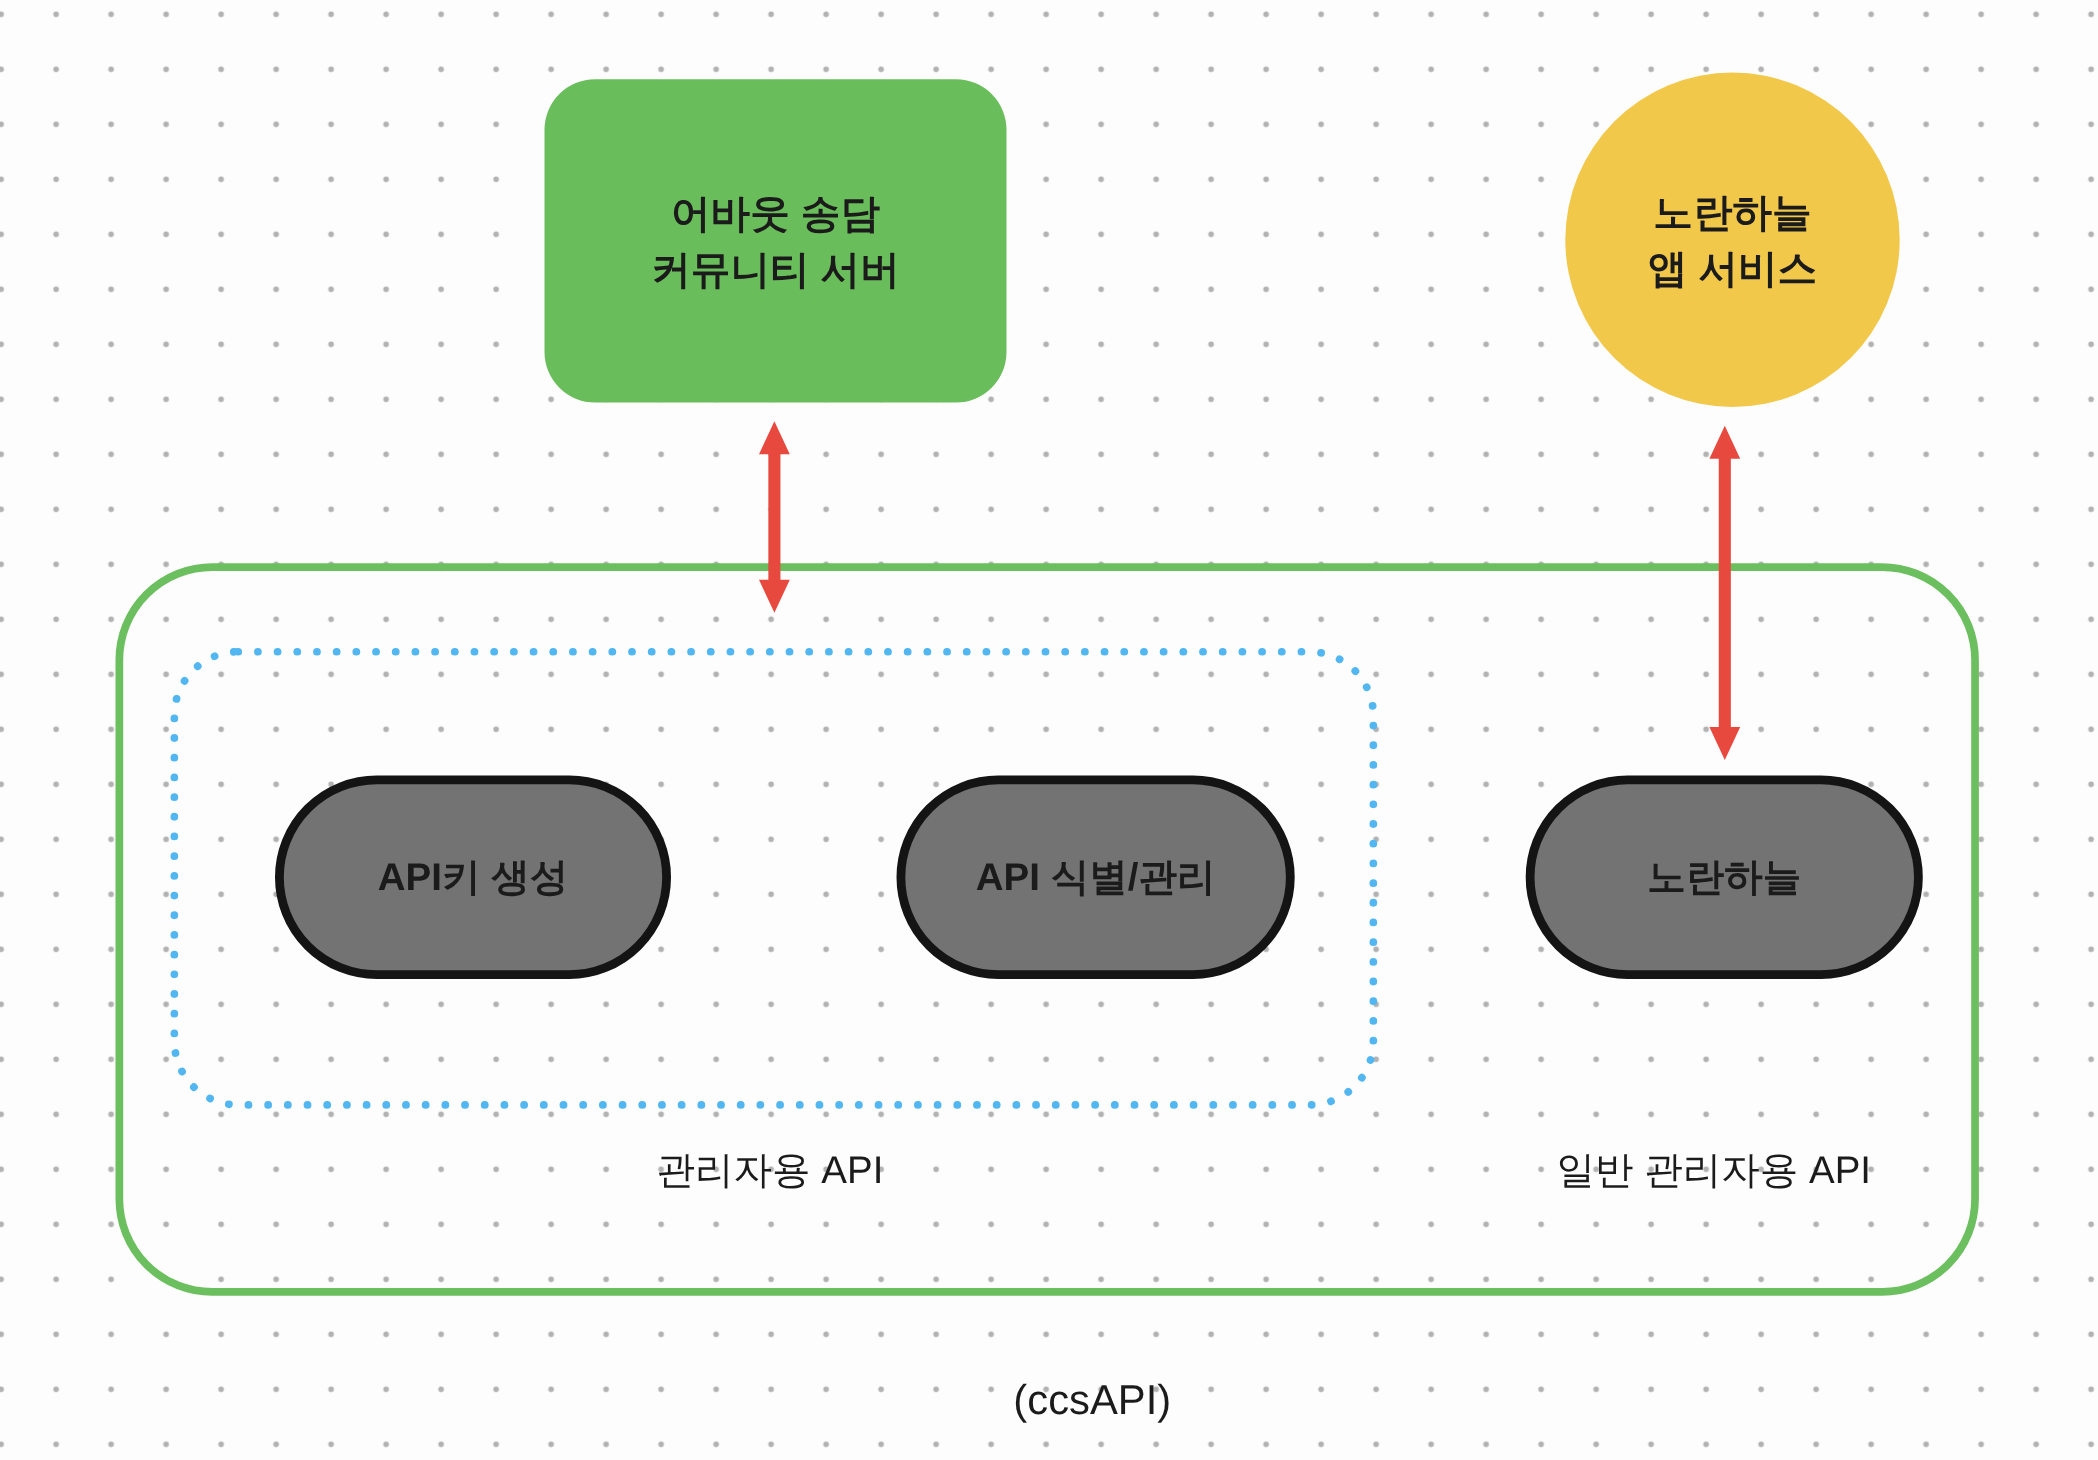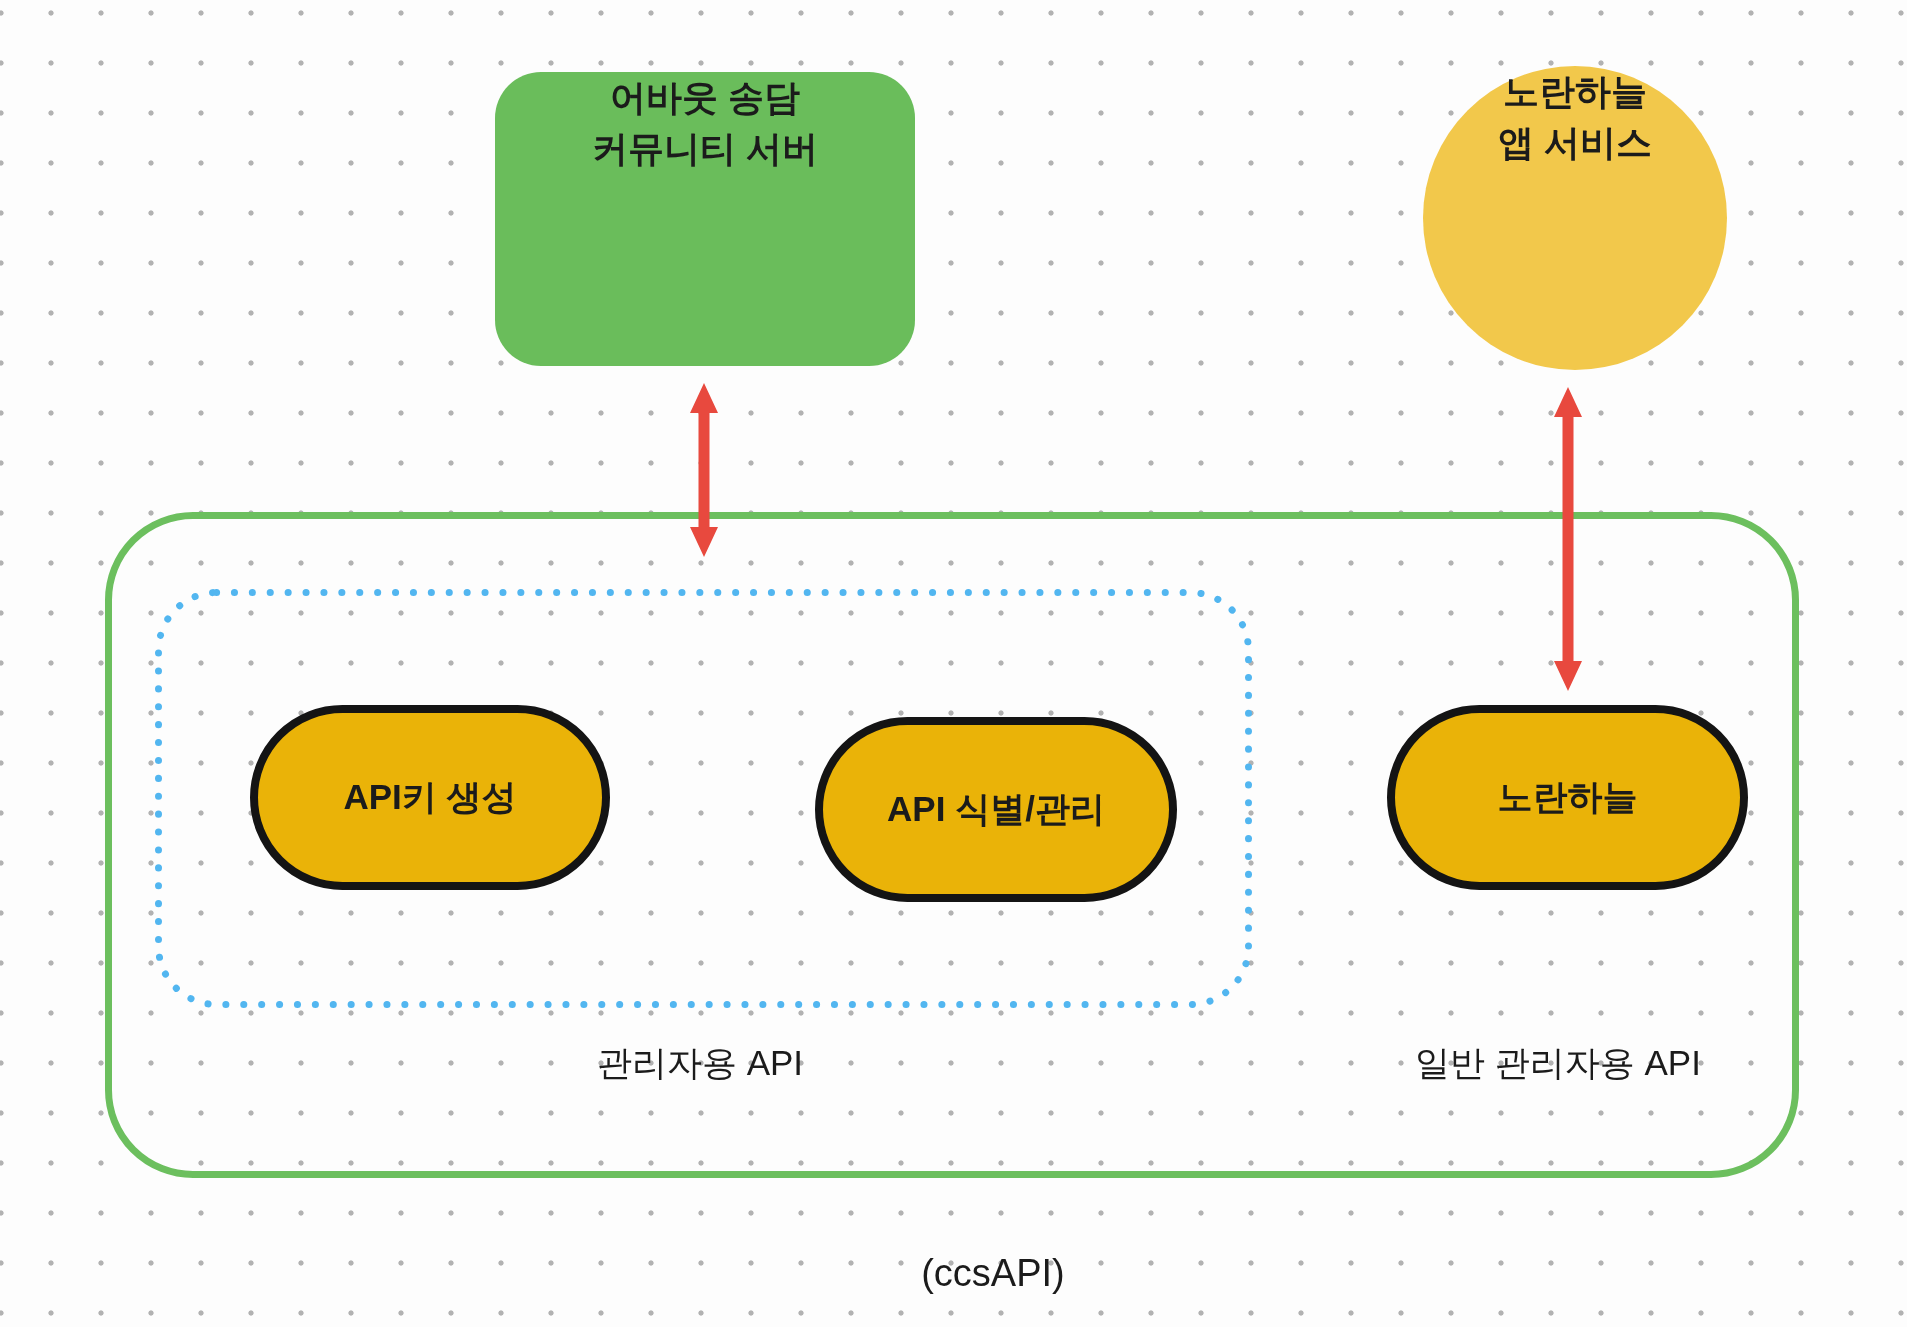--- a/index.html
+++ b/index.html
@@ -21,6 +21,7 @@
   .node {
     position: absolute;
     display: flex;
+    align-items: center;
     justify-content: center;
     text-align: center;
     white-space: pre-line;

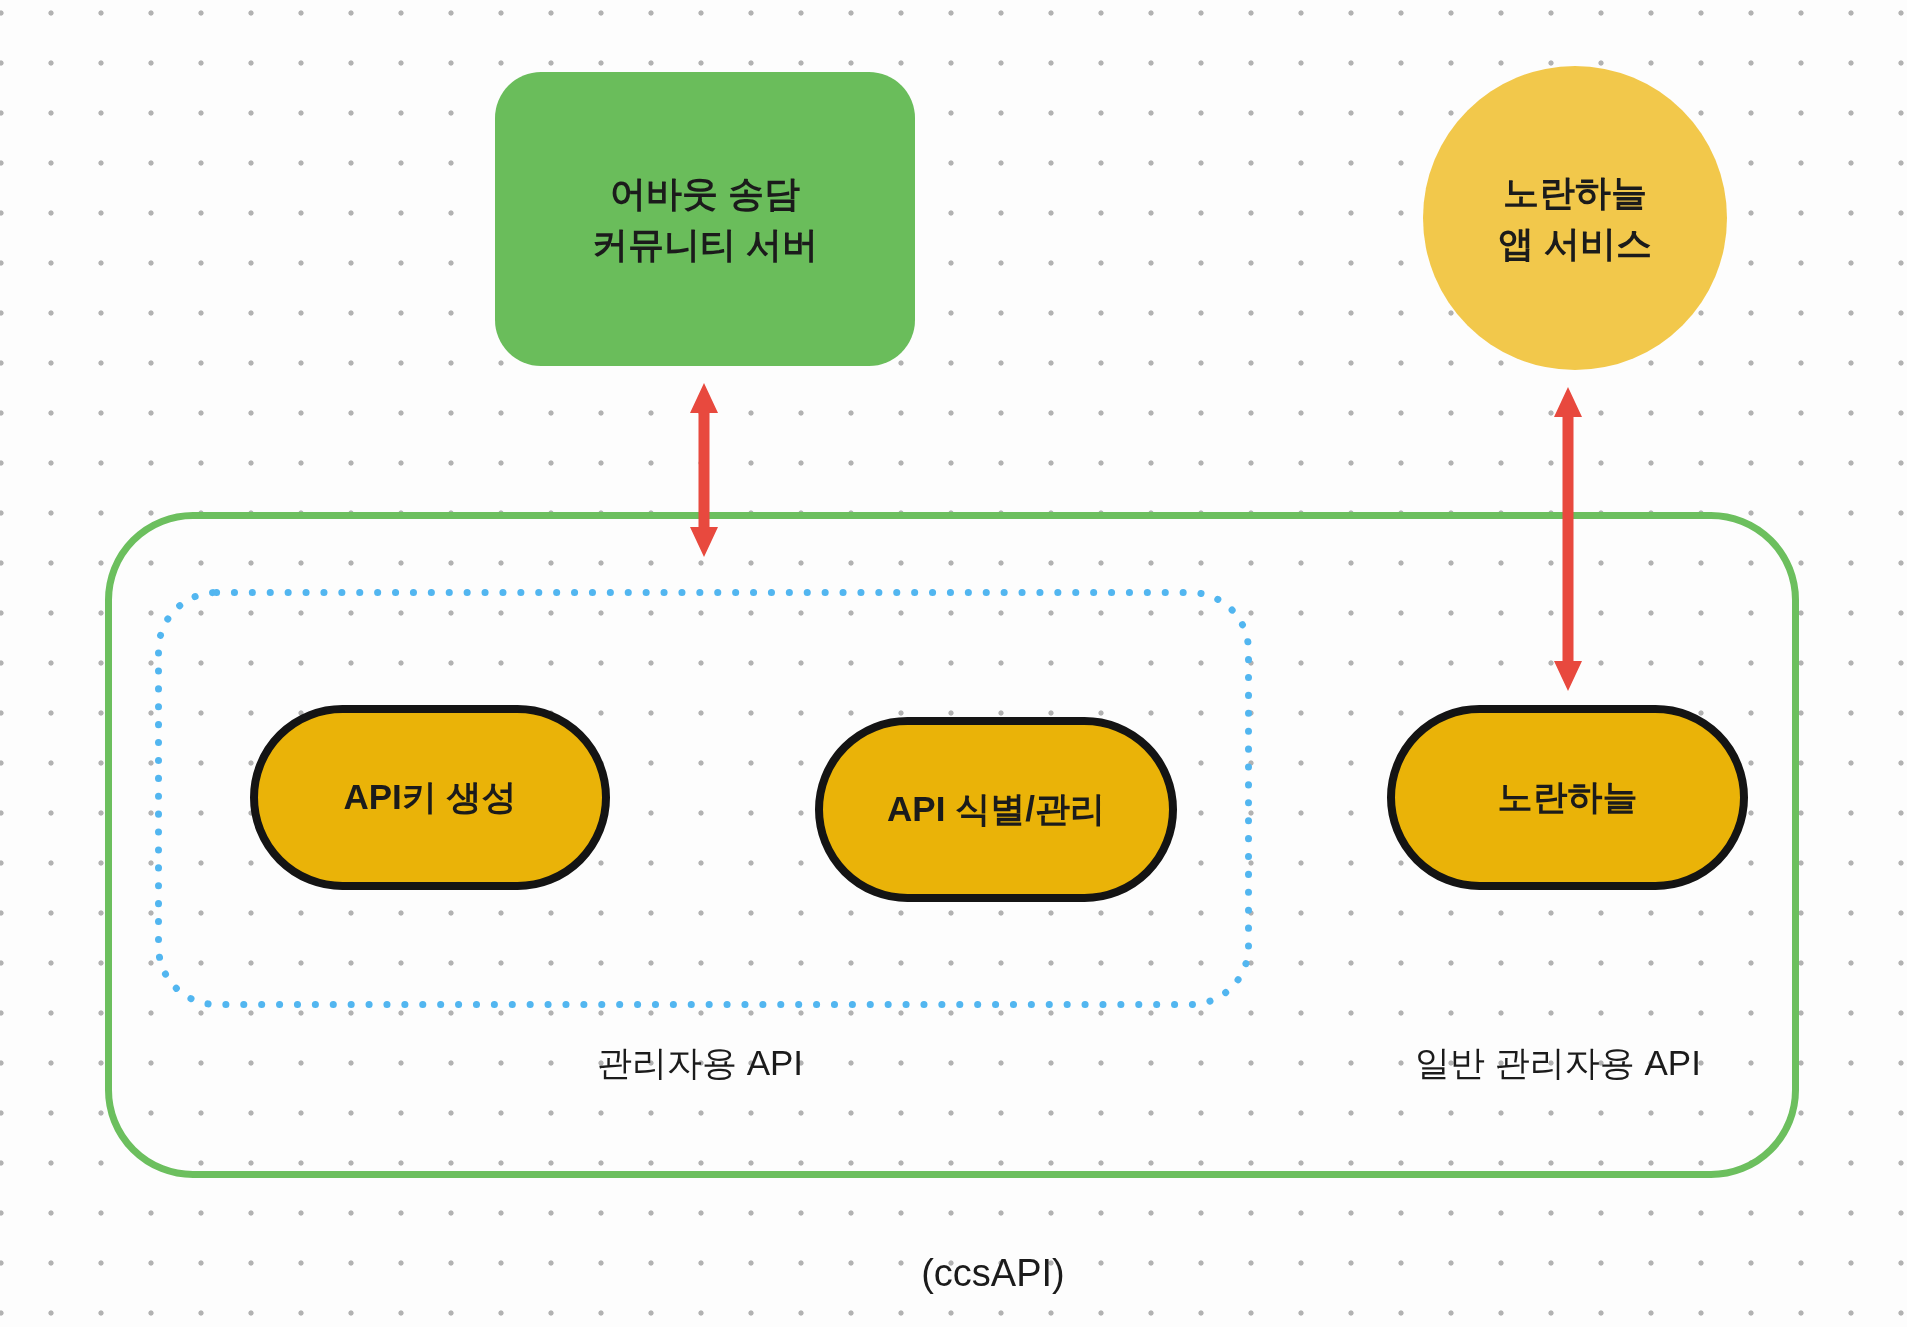--- a/index.html
+++ b/index.html
@@ -58,7 +58,7 @@
     position: absolute;
     top: 705px;
     height: 185px;
-    background: #eab308;
+    background: #737373;
     border: 8px solid #141414;
     border-radius: 999px;
     box-sizing: border-box;

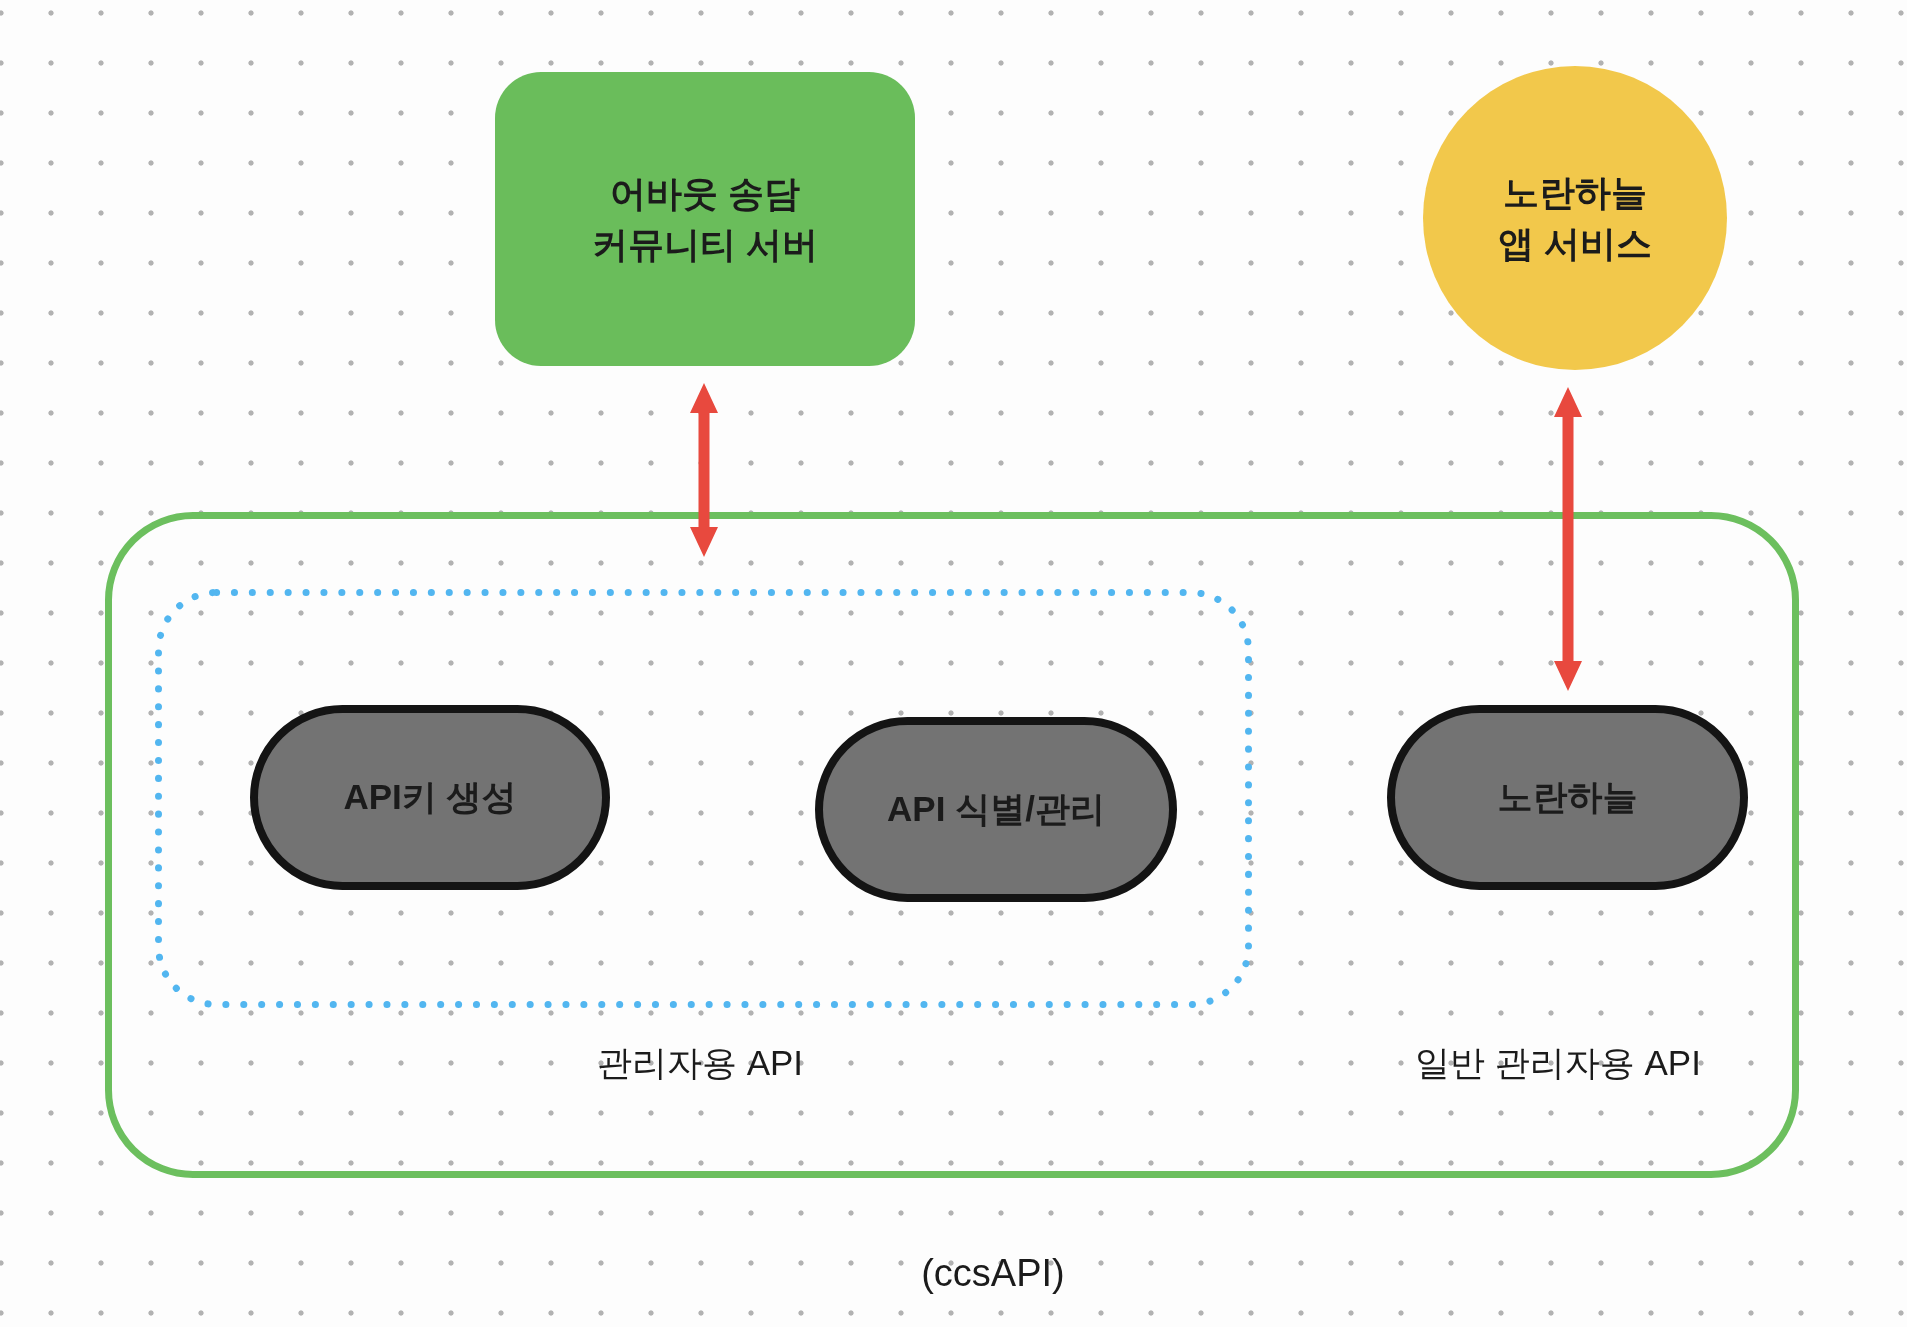--- a/index.html
+++ b/index.html
@@ -70,7 +70,7 @@
     text-align: center;
   }
   #pill-api-key   { left: 250px;  width: 360px; }
-  #pill-api-manage{ left: 815px;  width: 362px; margin-top: 12px; }
+  #pill-api-manage{ left: 815px;  width: 362px; }
   #pill-yellow-sky{ left: 1387px; width: 361px; }
   .zone-label {
     position: absolute;

